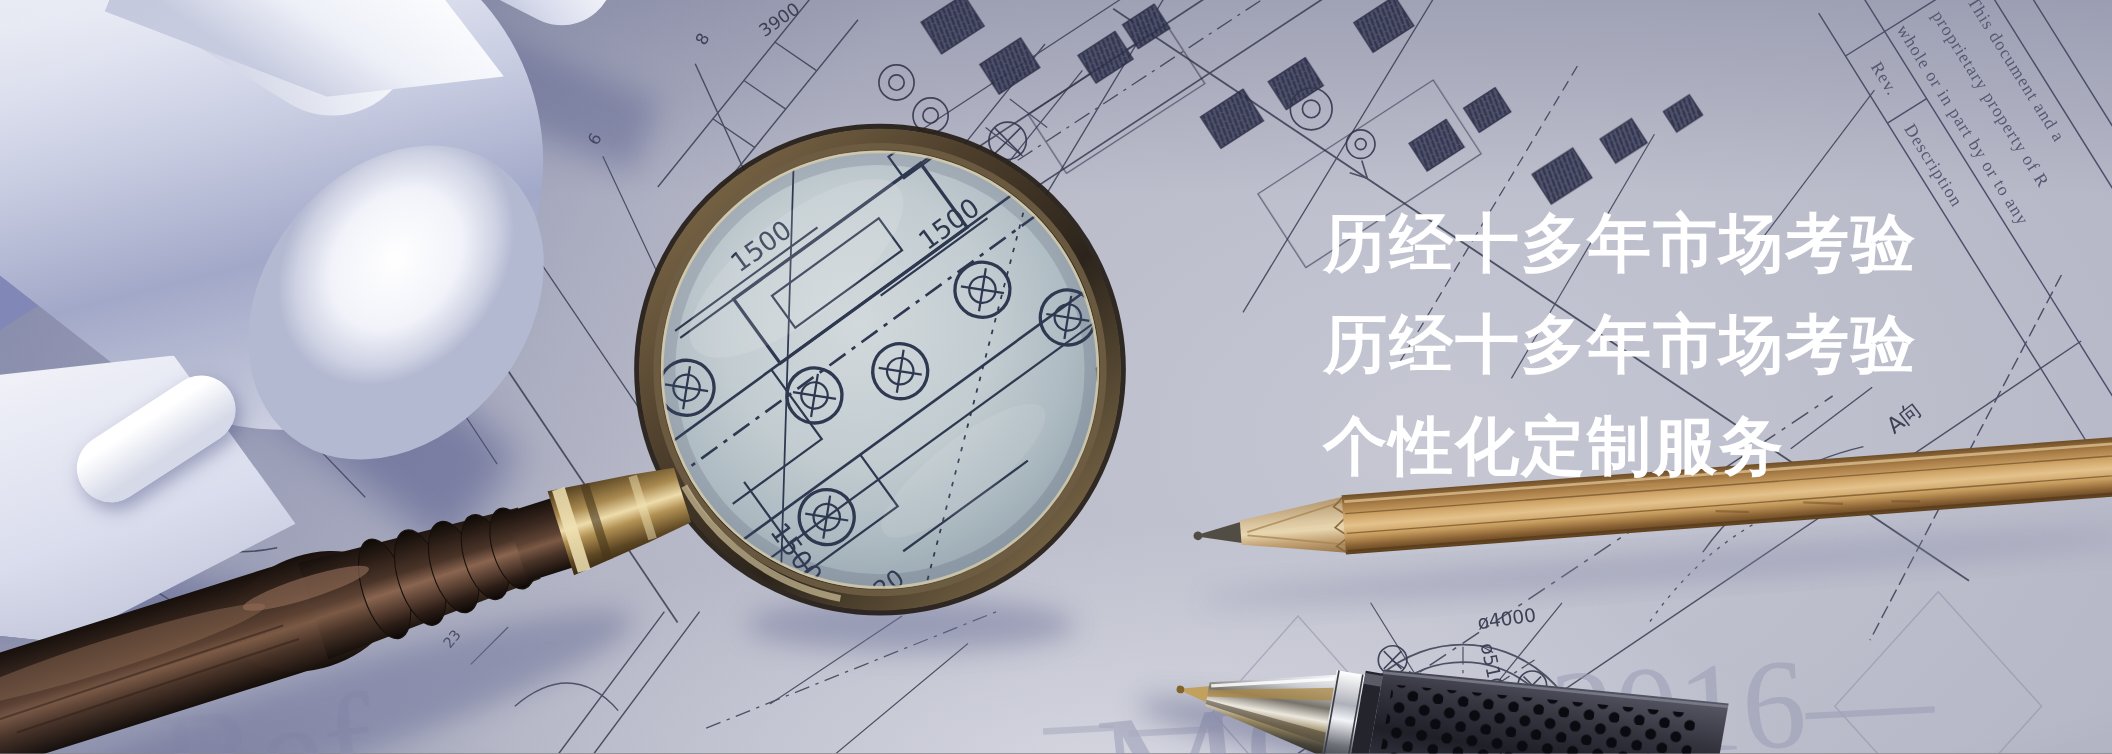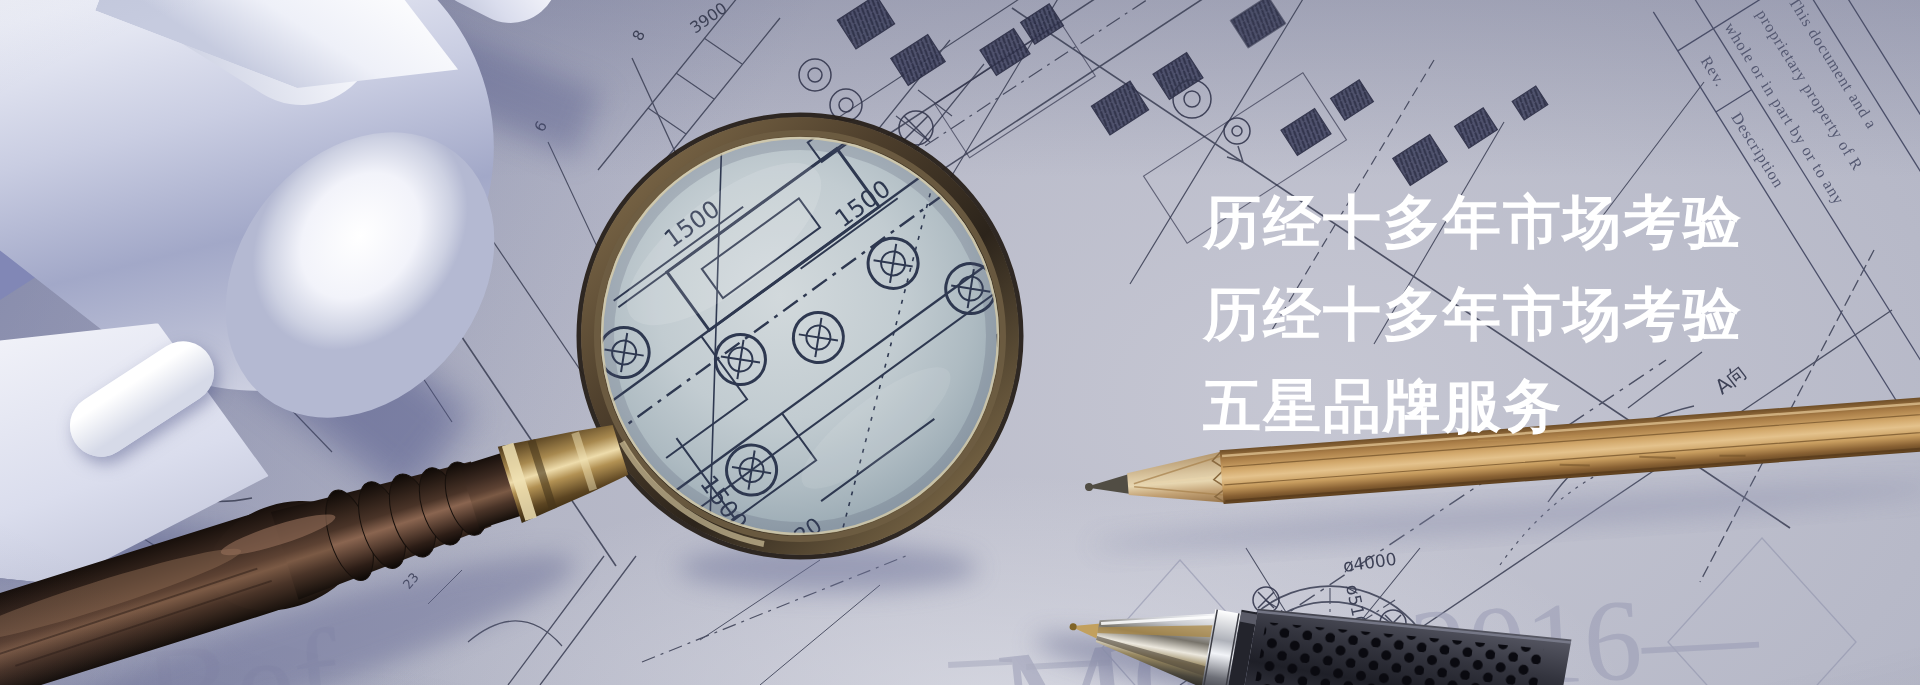--- a/index.html
+++ b/index.html
@@ -432,7 +432,7 @@
   <div class="headline">
     <div>历经十多年市场考验</div>
     <div>历经十多年市场考验</div>
-    <div>五星品牌服务</div>
+    <div>个性化定制服务</div>
   </div>
 
 </div>

